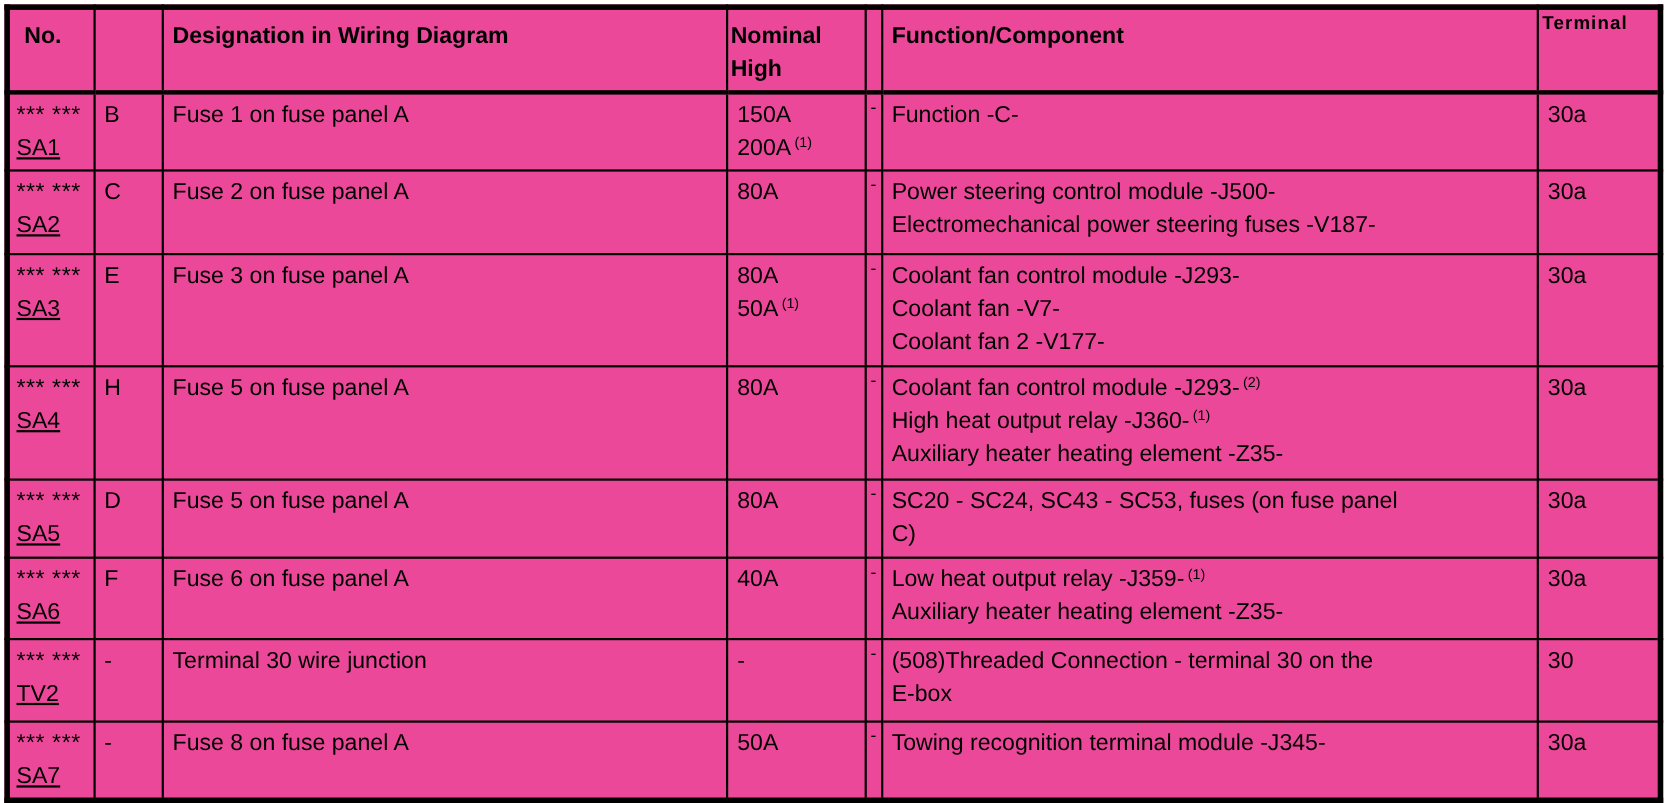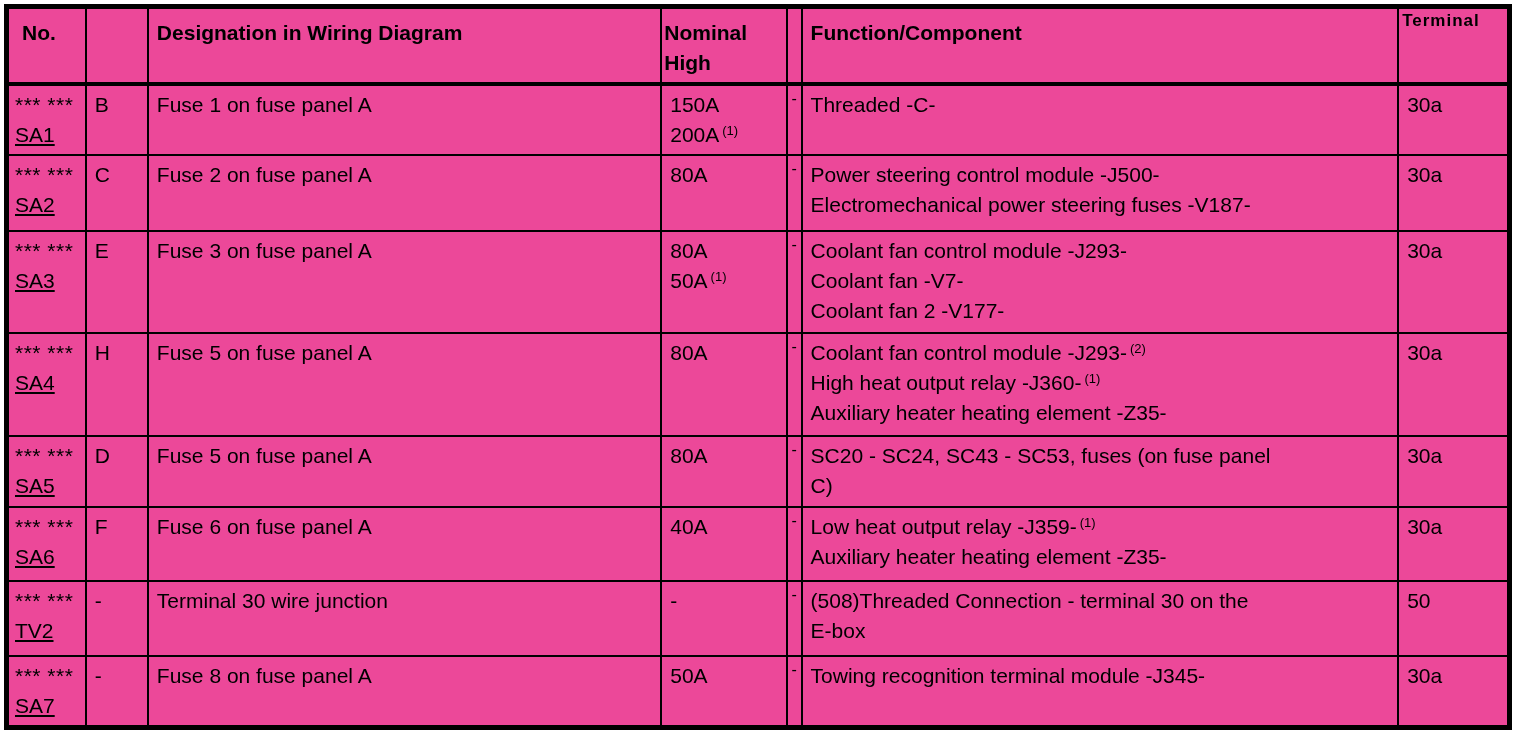--- a/index.html
+++ b/index.html
@@ -125,7 +125,7 @@
           <span class="tick">-</span>
         </td>
         <td>
-          <div><span>Threaded -C-</span></div>
+          <div><span>Function -C-</span></div>
         </td>
         <td><span>30a</span></td>
       </tr>

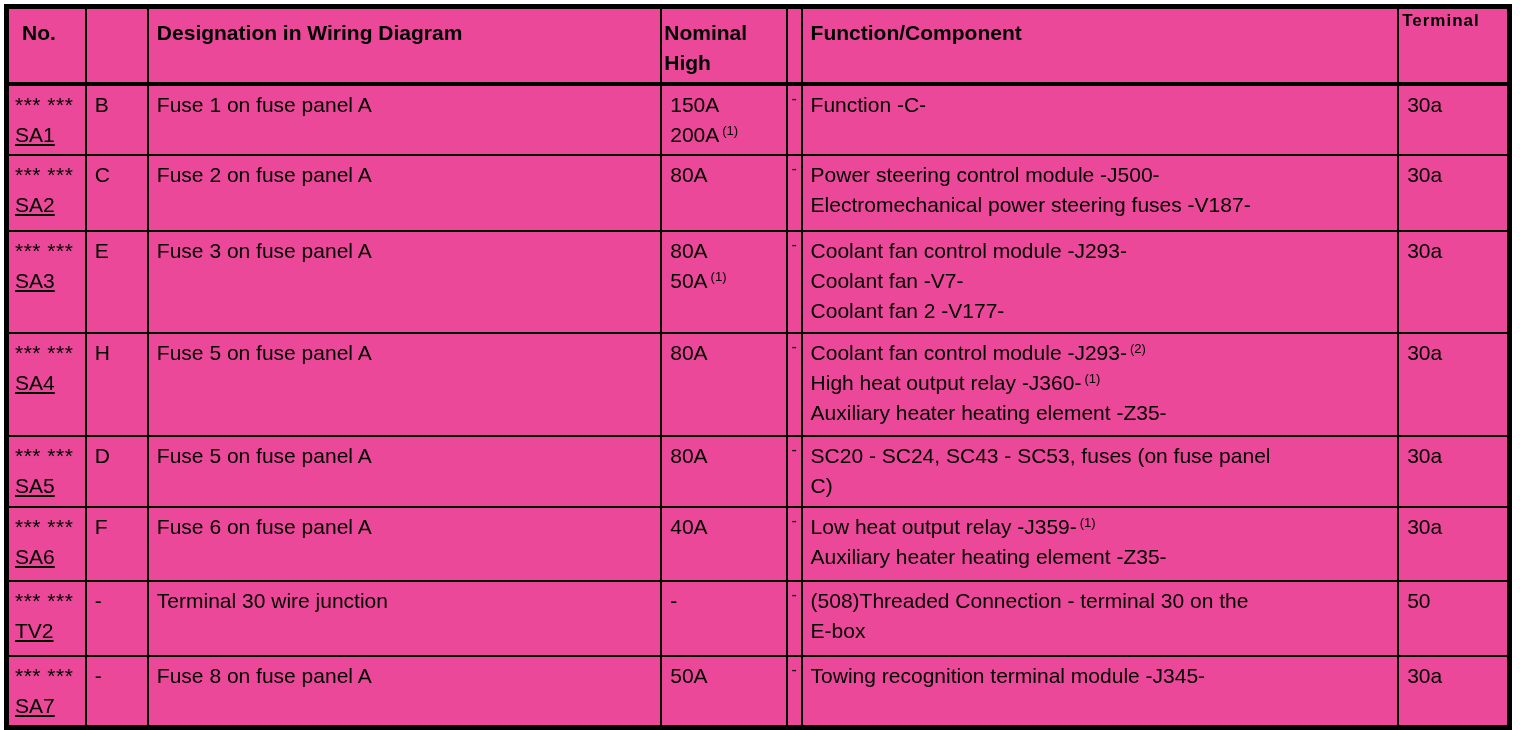--- a/index.html
+++ b/index.html
@@ -244,7 +244,7 @@
           <div><span>(508)Threaded Connection - terminal 30 on the</span></div>
           <div><span>E-box</span></div>
         </td>
-        <td><span>50</span></td>
+        <td><span>30</span></td>
       </tr>
       <tr>
         <td class="cell-no">

